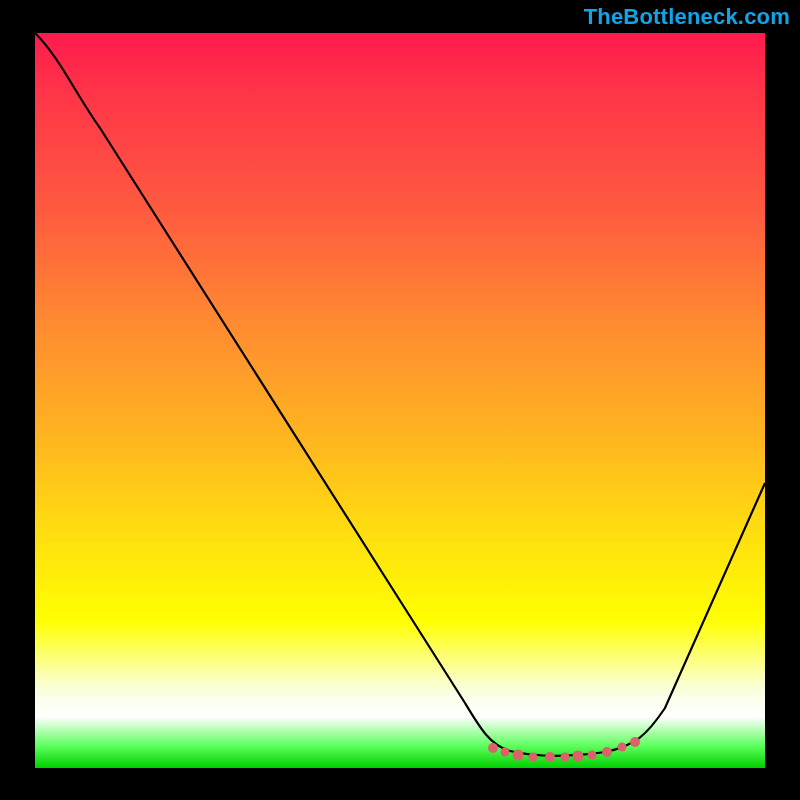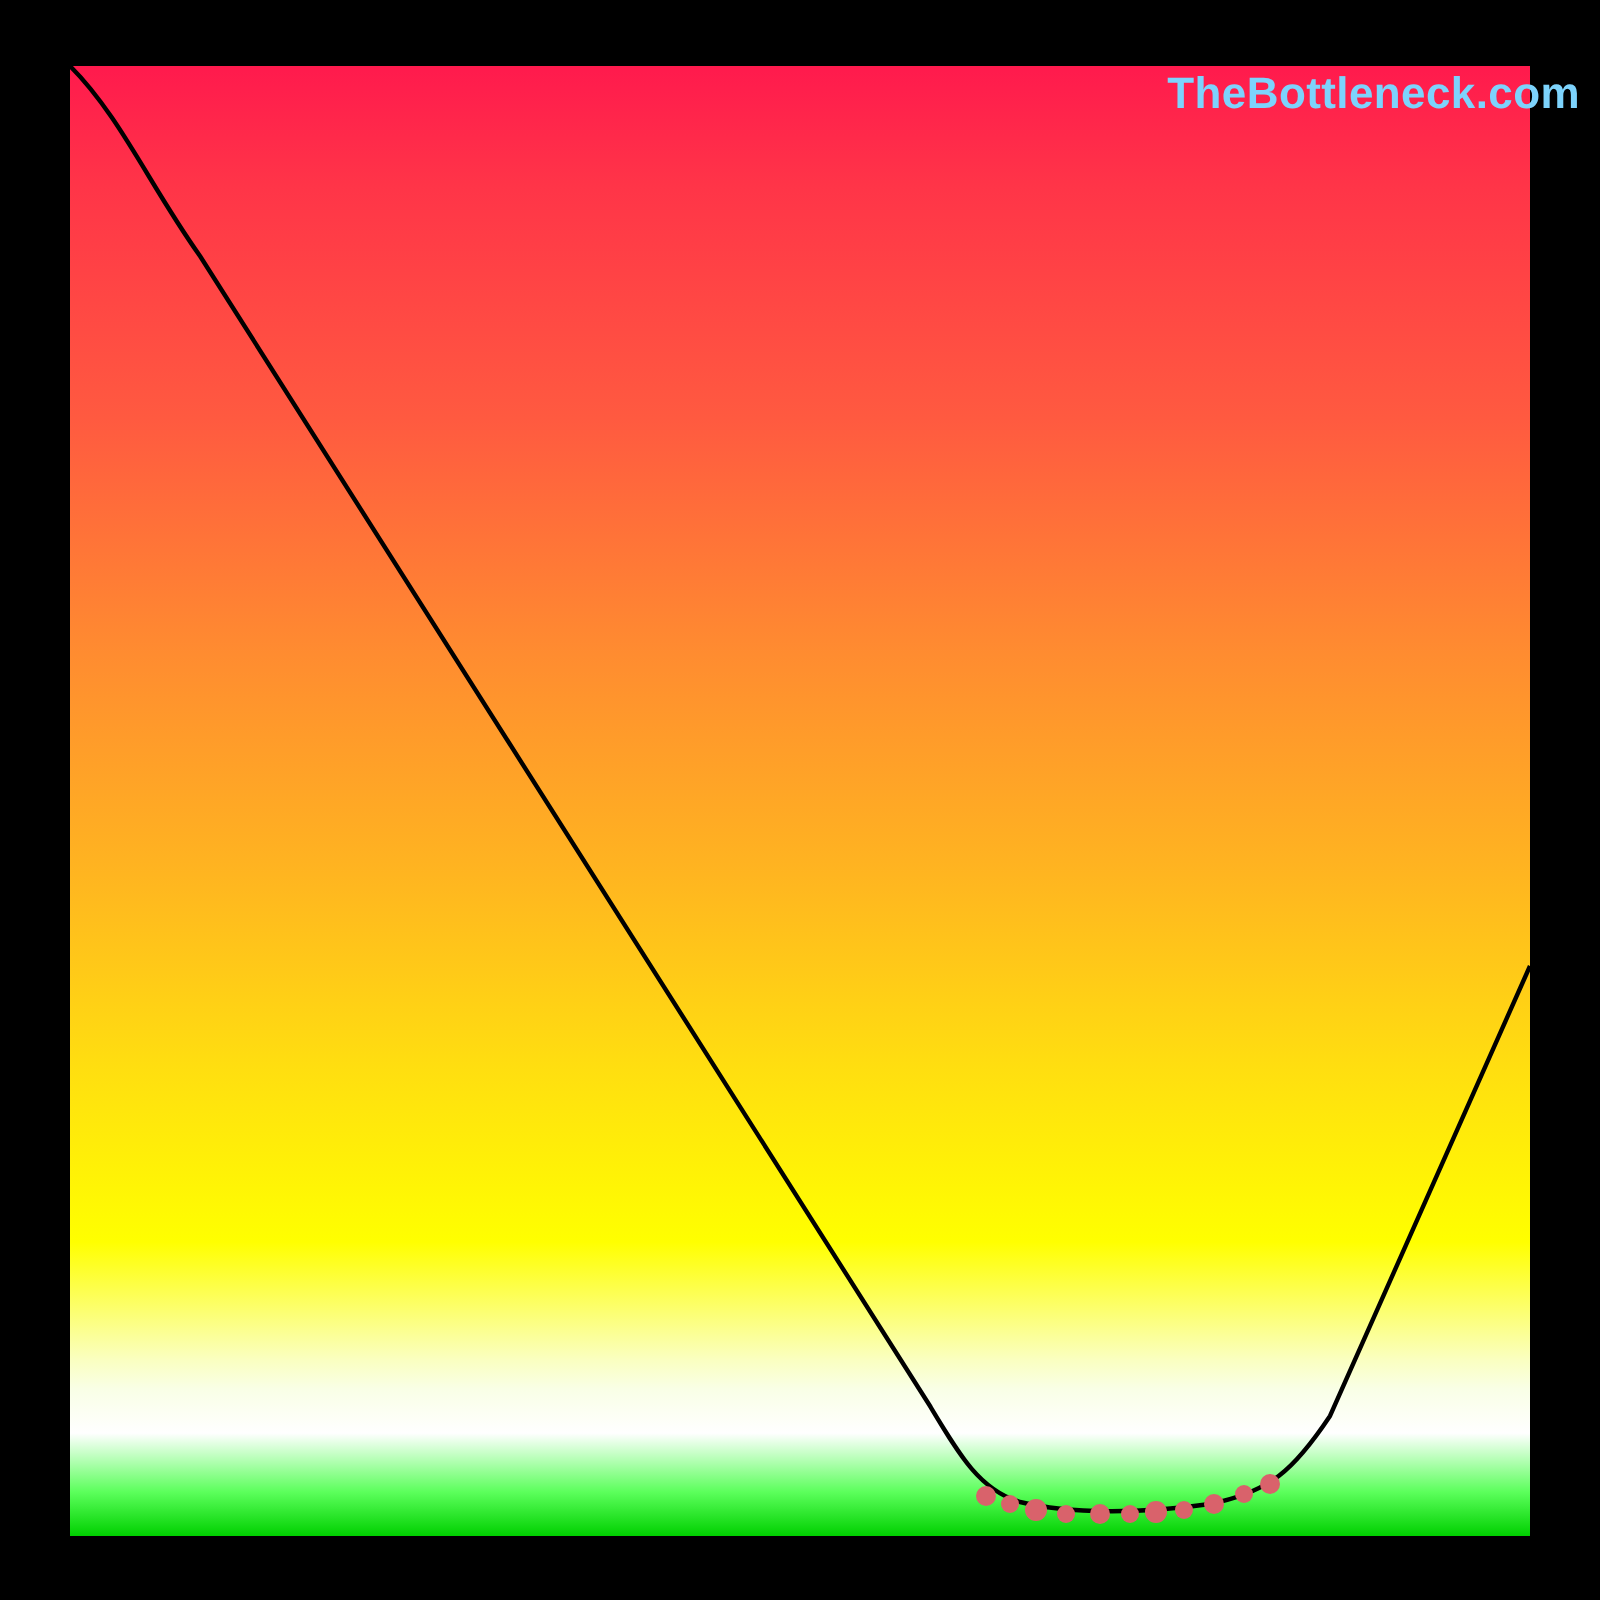--- a/index.html
+++ b/index.html
@@ -21,12 +21,11 @@
     position: absolute;
     top: 4px;
     right: 10px;
-    color: #7dd3fc;
+    color: #0ea5e9;
     font-size: 22px;
     font-weight: bold;
     letter-spacing: 0.2px;
     z-index: 5;
-    margin-top: 30px;
   }
   .plot {
     position: absolute;

